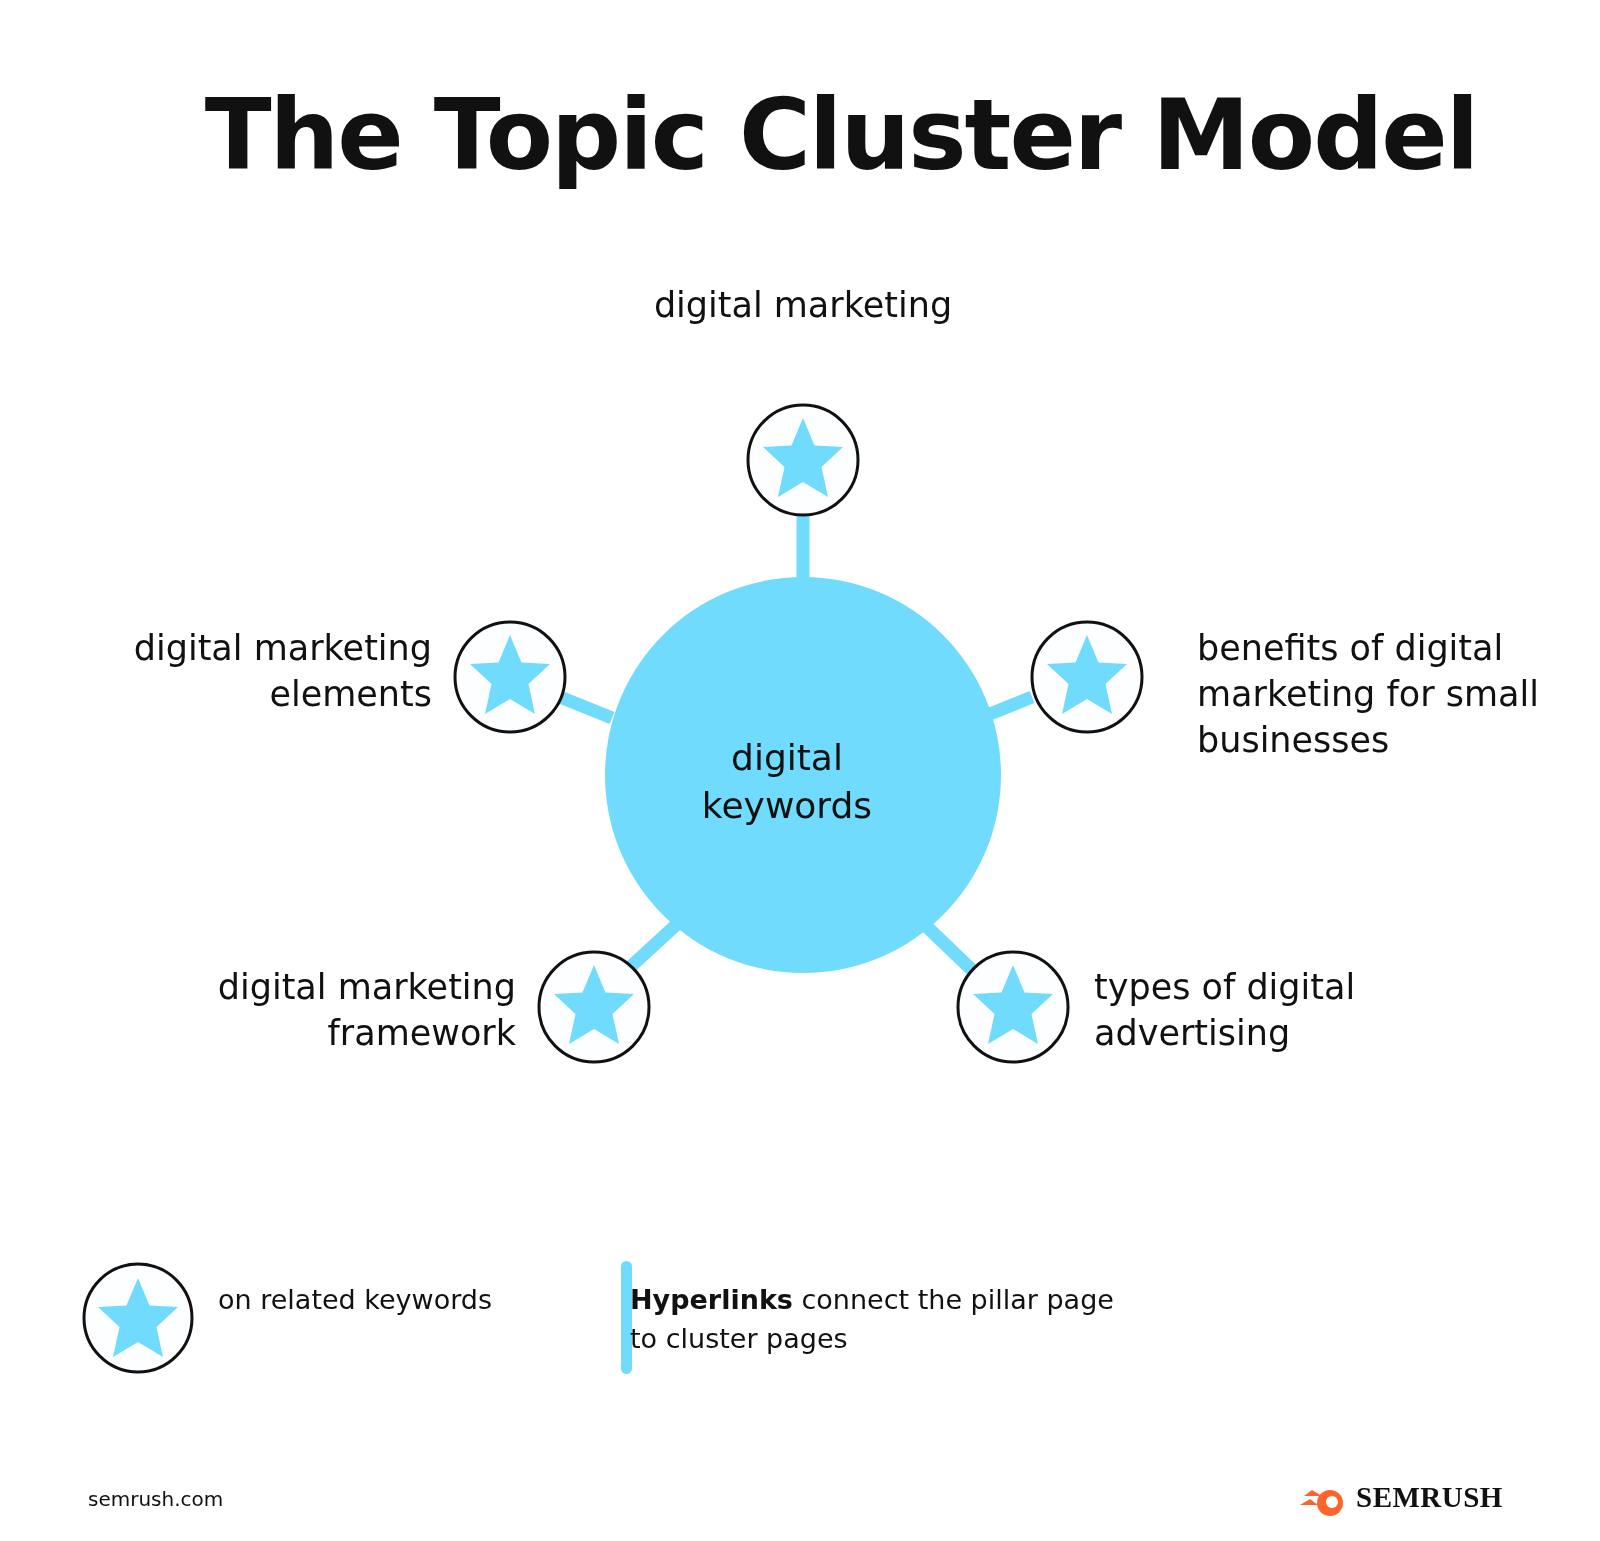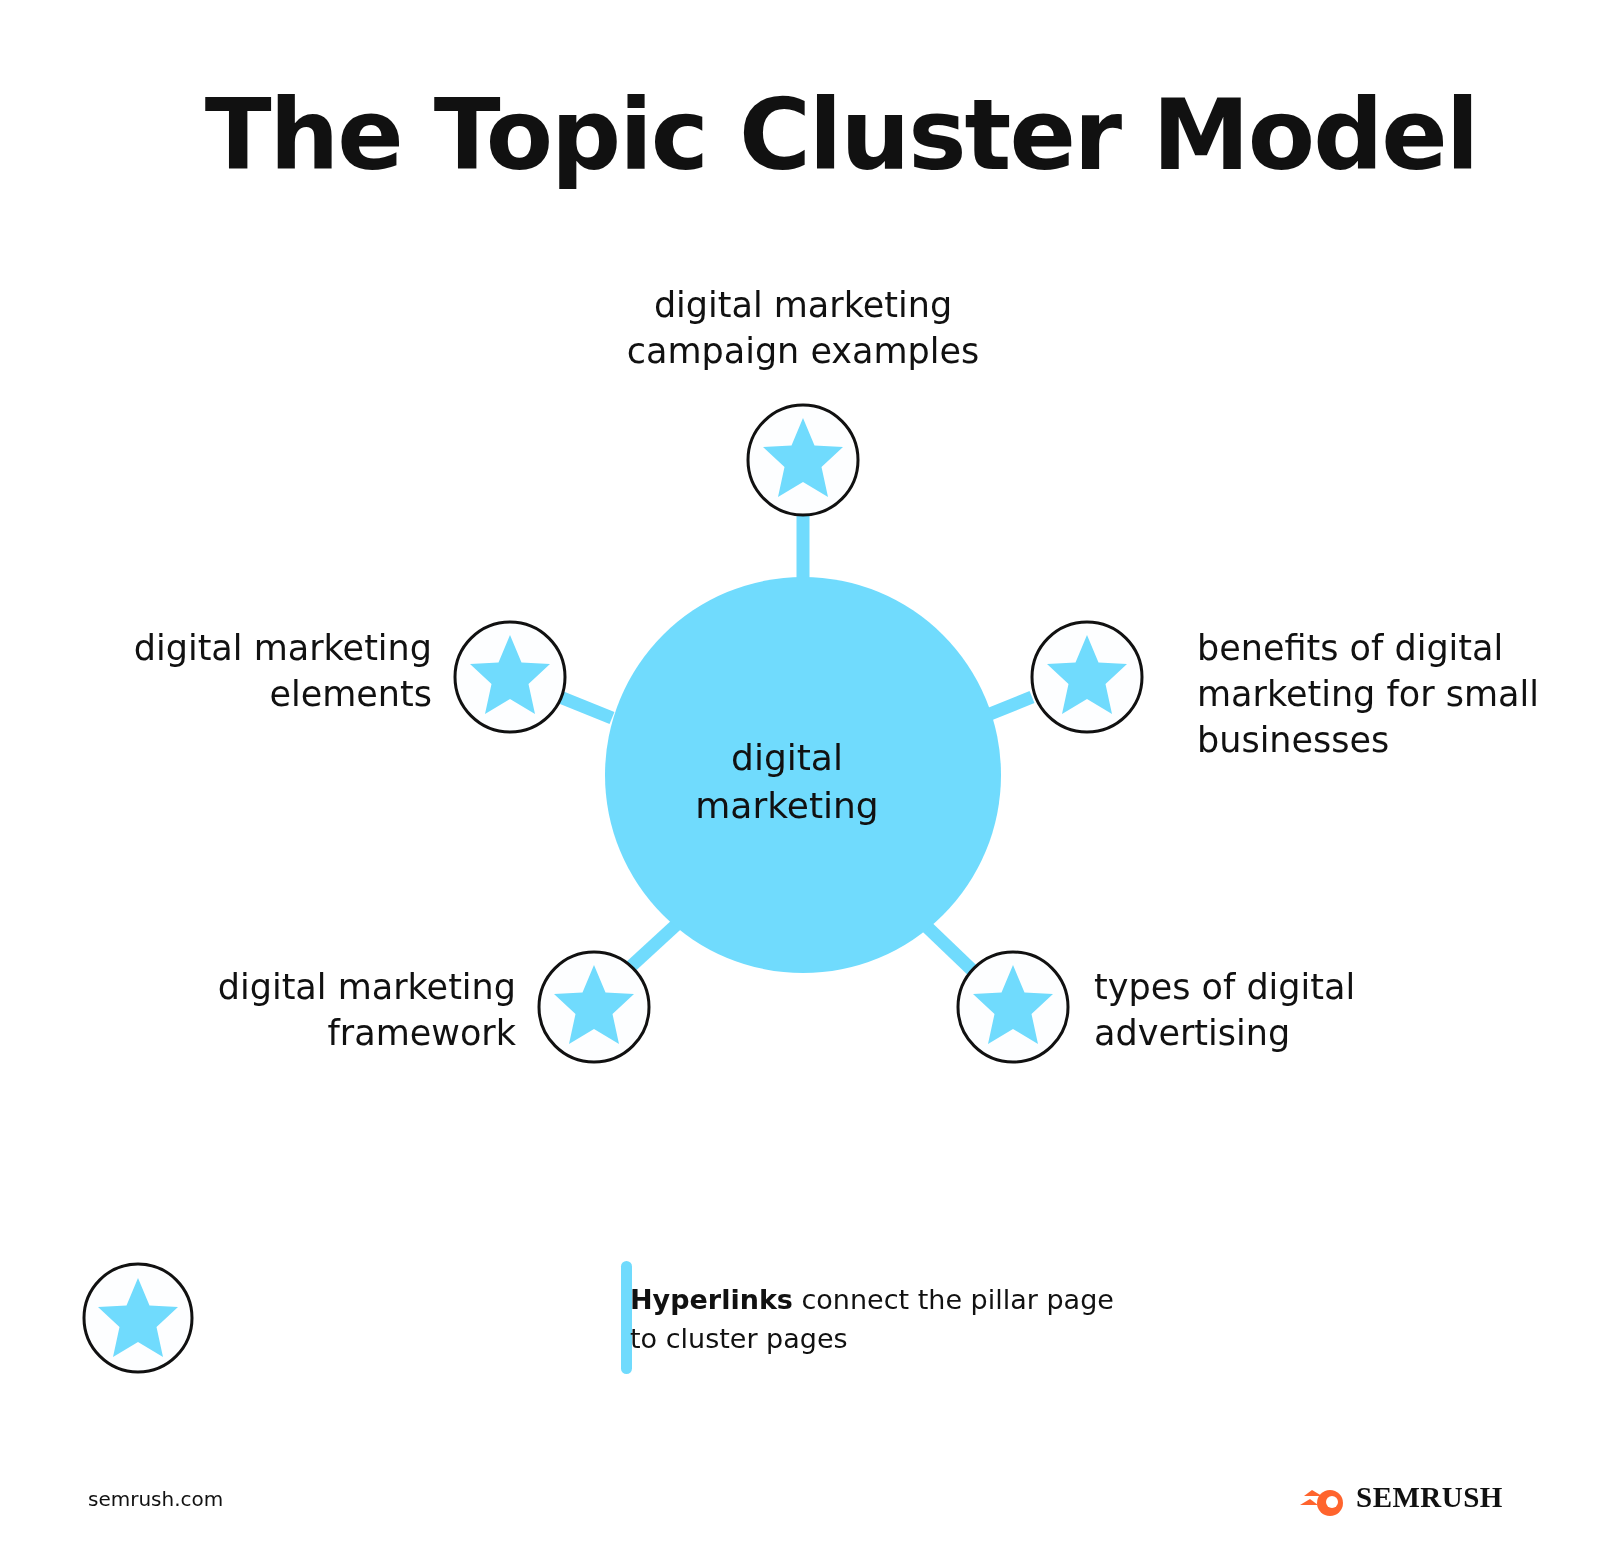--- a/index.html
+++ b/index.html
@@ -76,7 +76,6 @@
 
 <div class="label center" style="left:600px;width:406px;top:282px;">
   <div>digital marketing</div>
-  <div>campaign examples</div>
 </div>
 <div class="label" style="left:1169px;top:625px;margin-left:28px;">
   <div>benefits of digital</div>

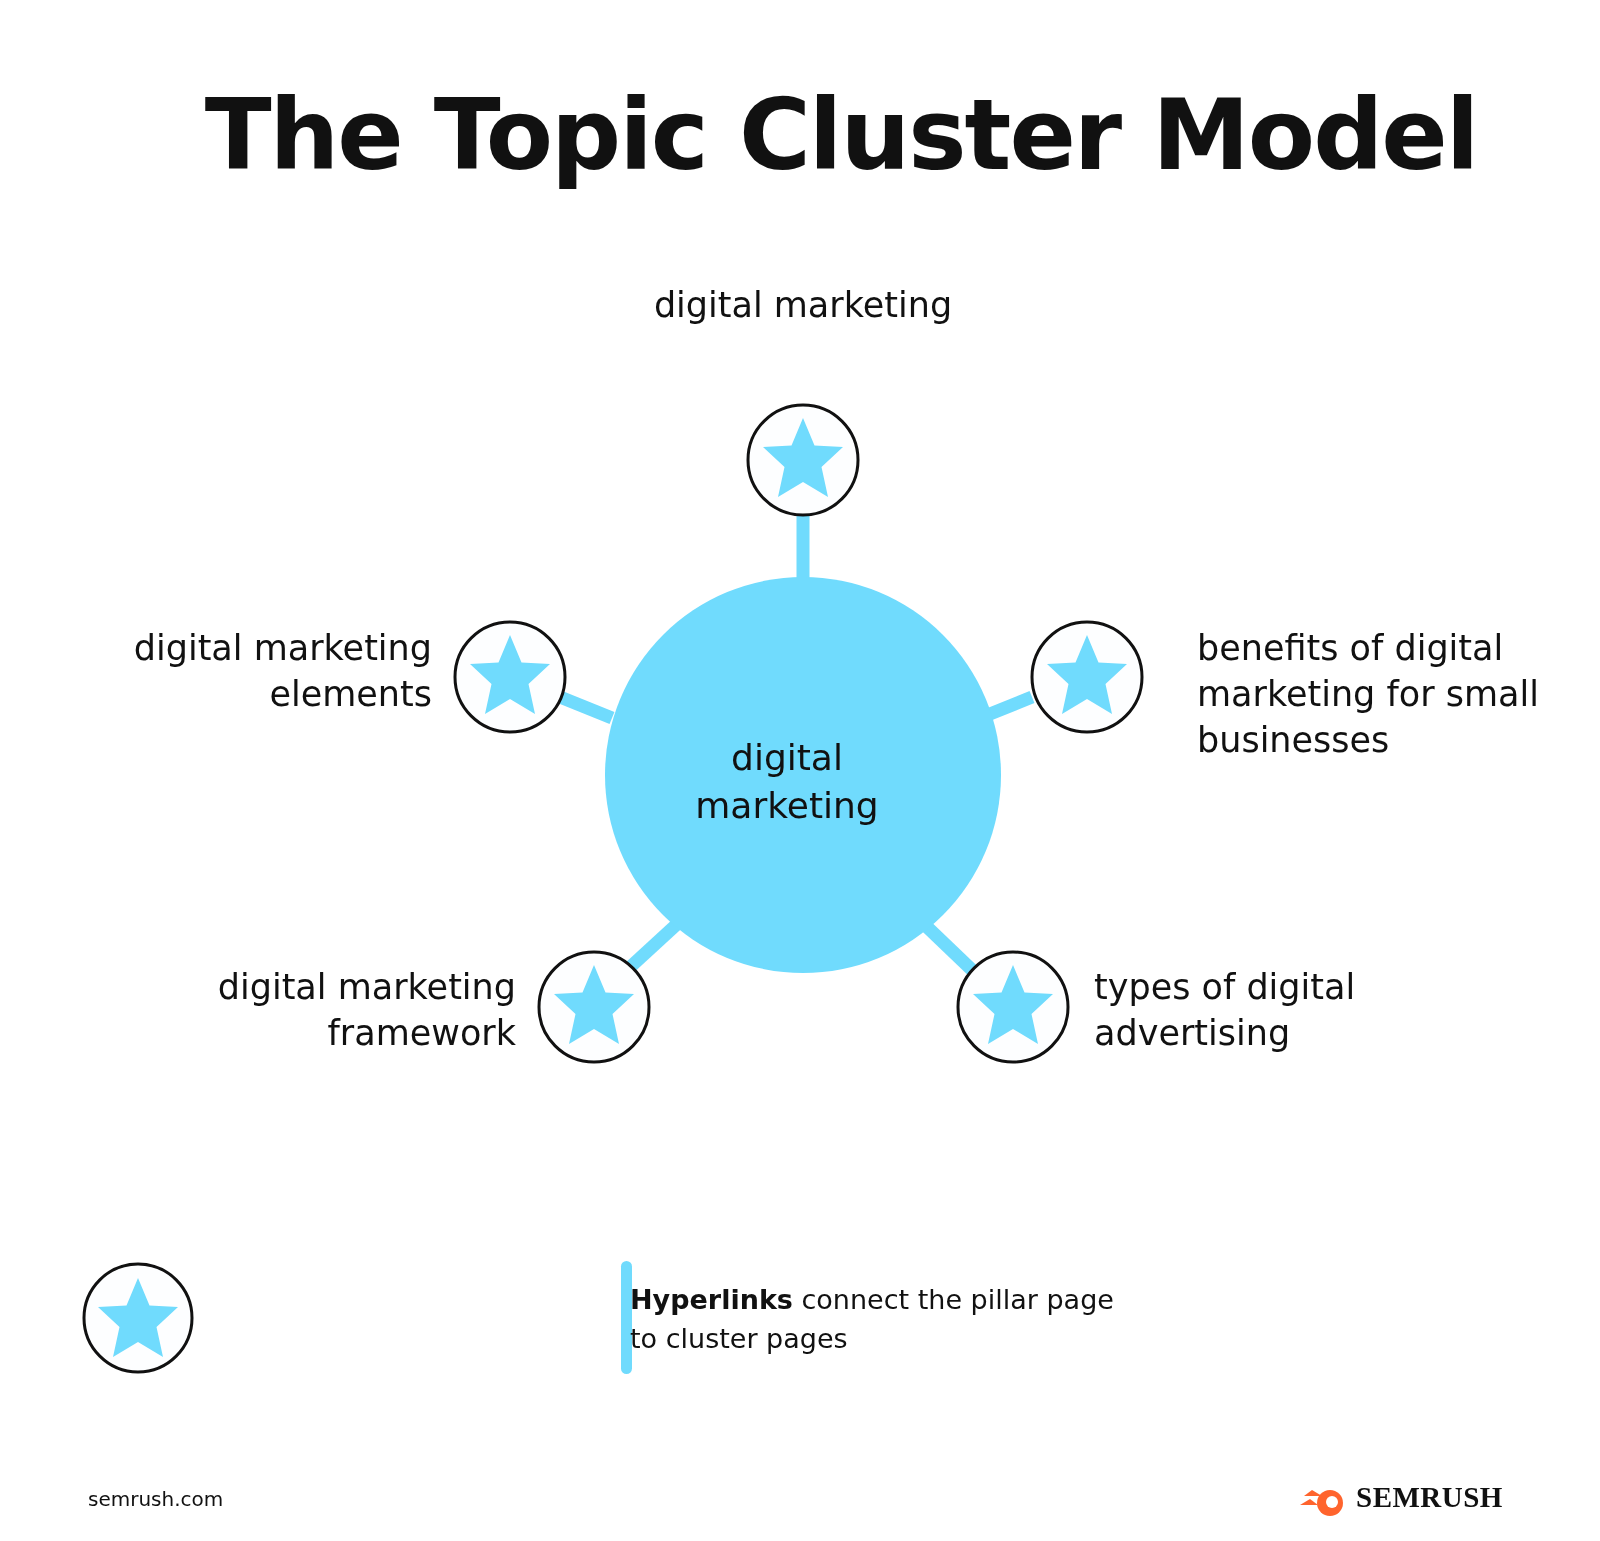--- a/index.html
+++ b/index.html
@@ -97,7 +97,7 @@
 
 <div class="center-text">
   <div>digital</div>
-  <div>marketing</div>
+  <div>keywords</div>
 </div>
 
 <div class="legend-text" style="left:218px;top:1280px;">

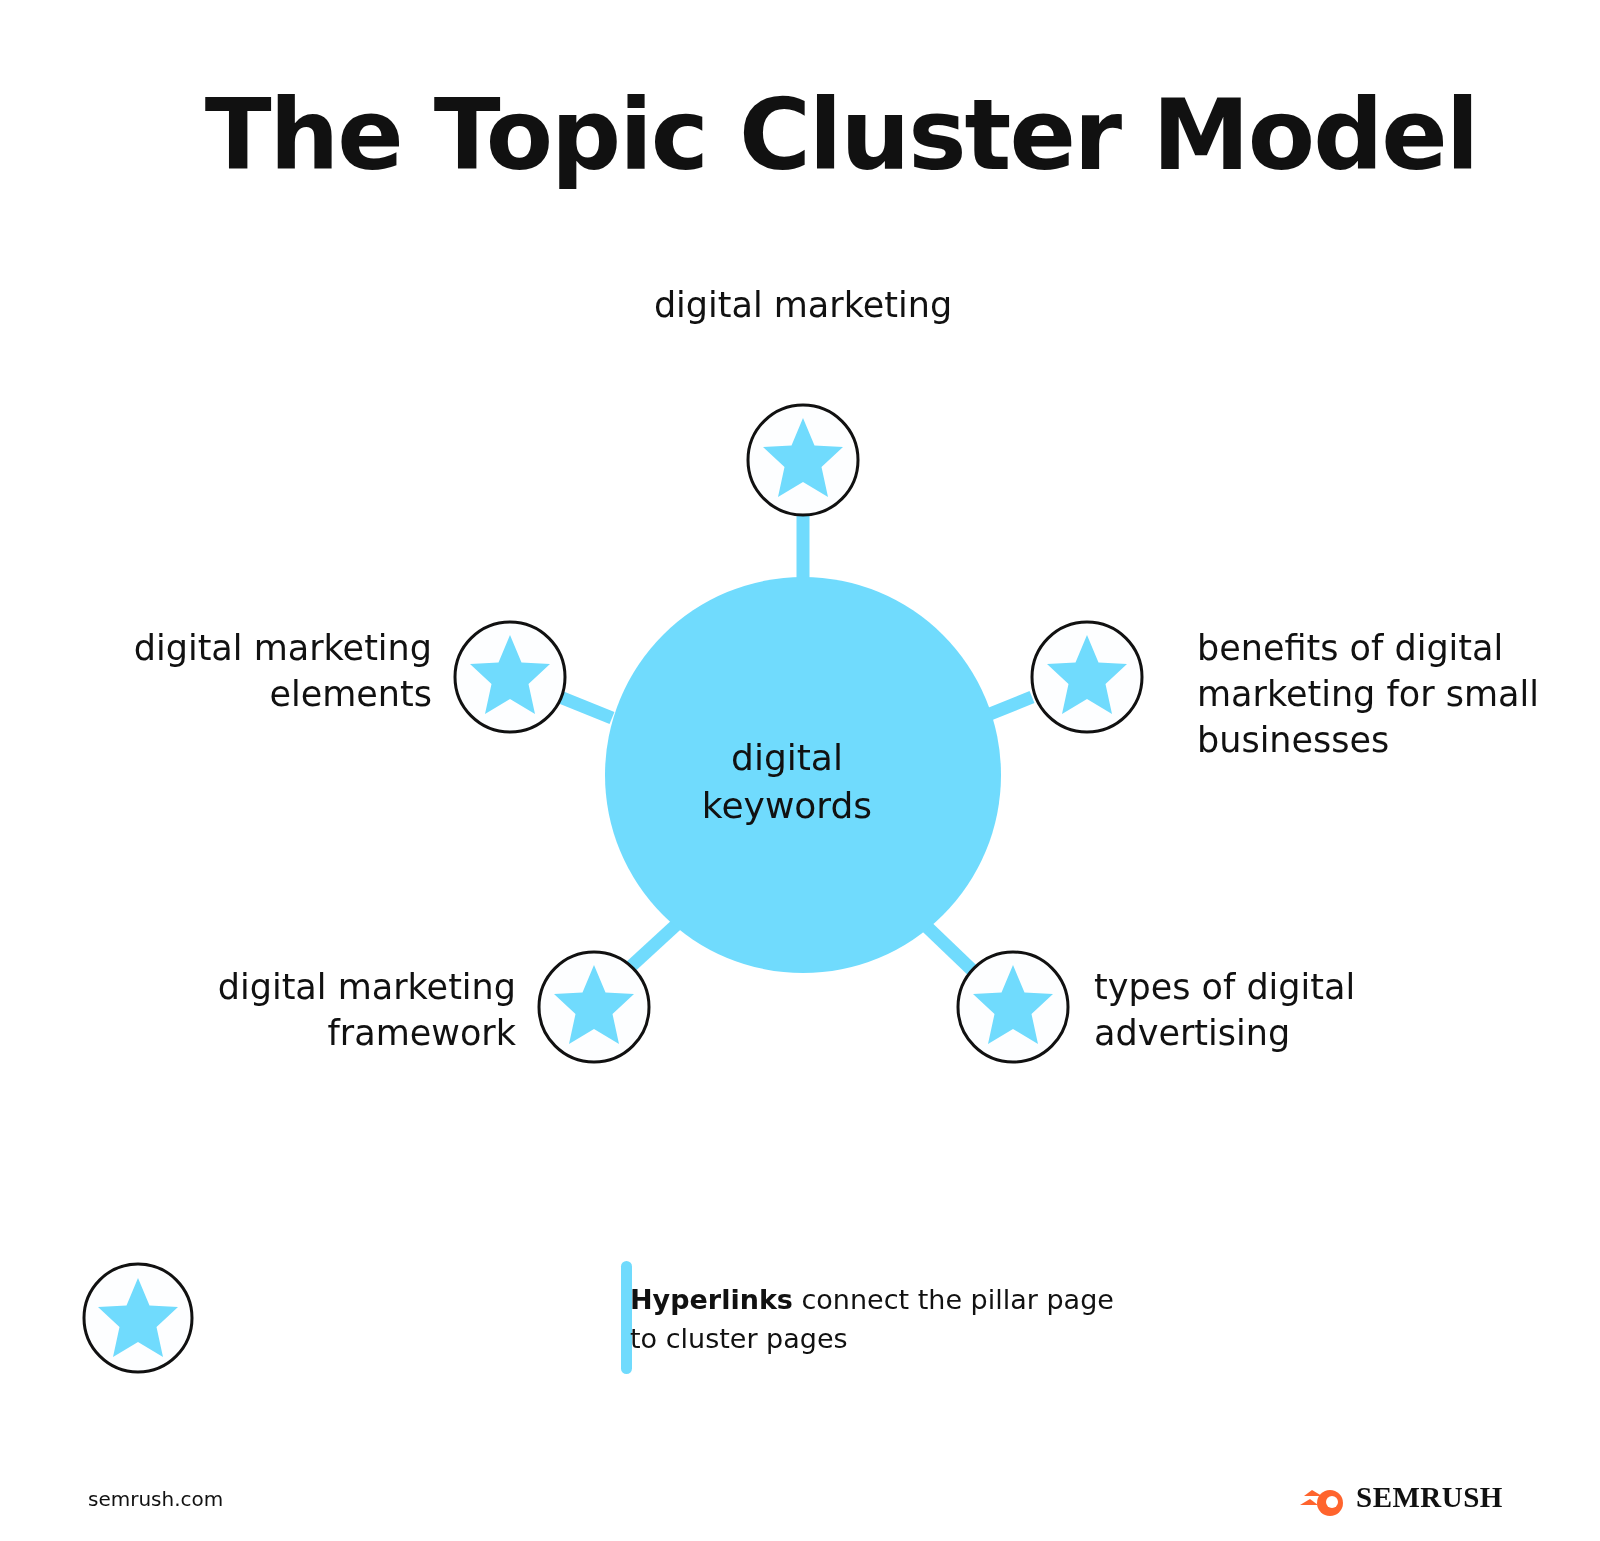--- a/index.html
+++ b/index.html
@@ -101,6 +101,7 @@
 </div>
 
 <div class="legend-text" style="left:218px;top:1280px;">
+  <div>on related keywords</div>
 </div>
 <div class="legend-text" style="left:630px;top:1280px;">
   <div><b>Hyperlinks</b><span> connect the pillar page</span></div>

